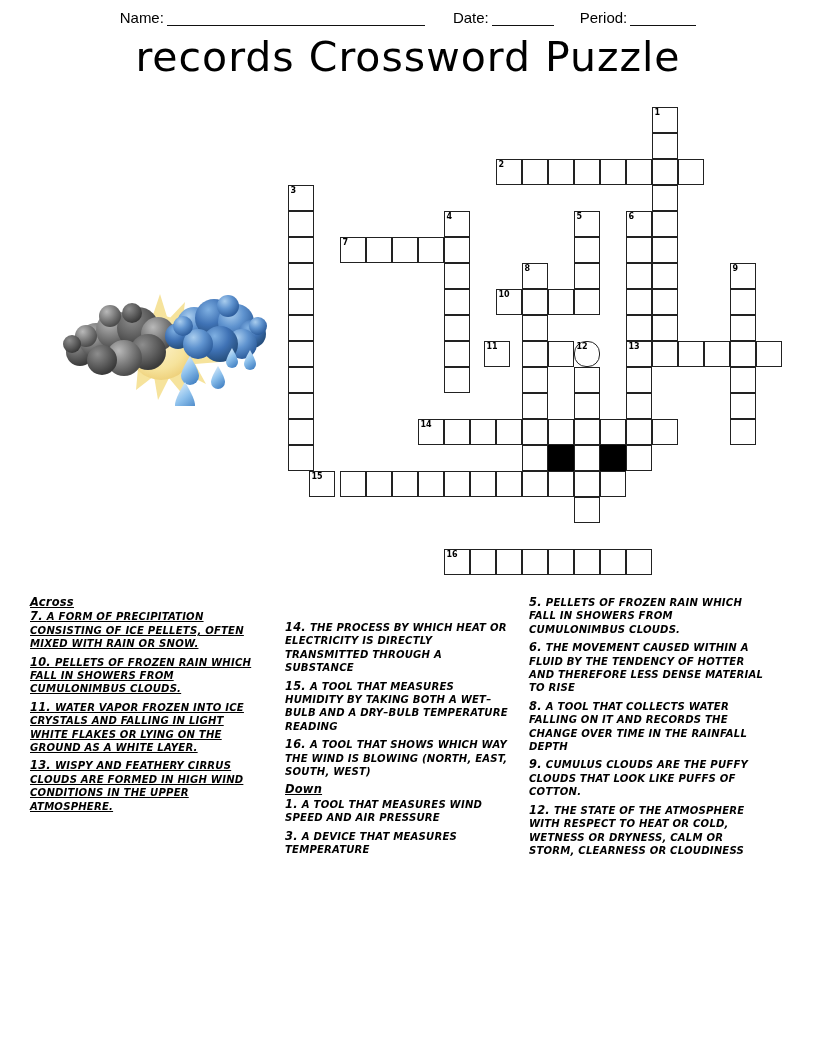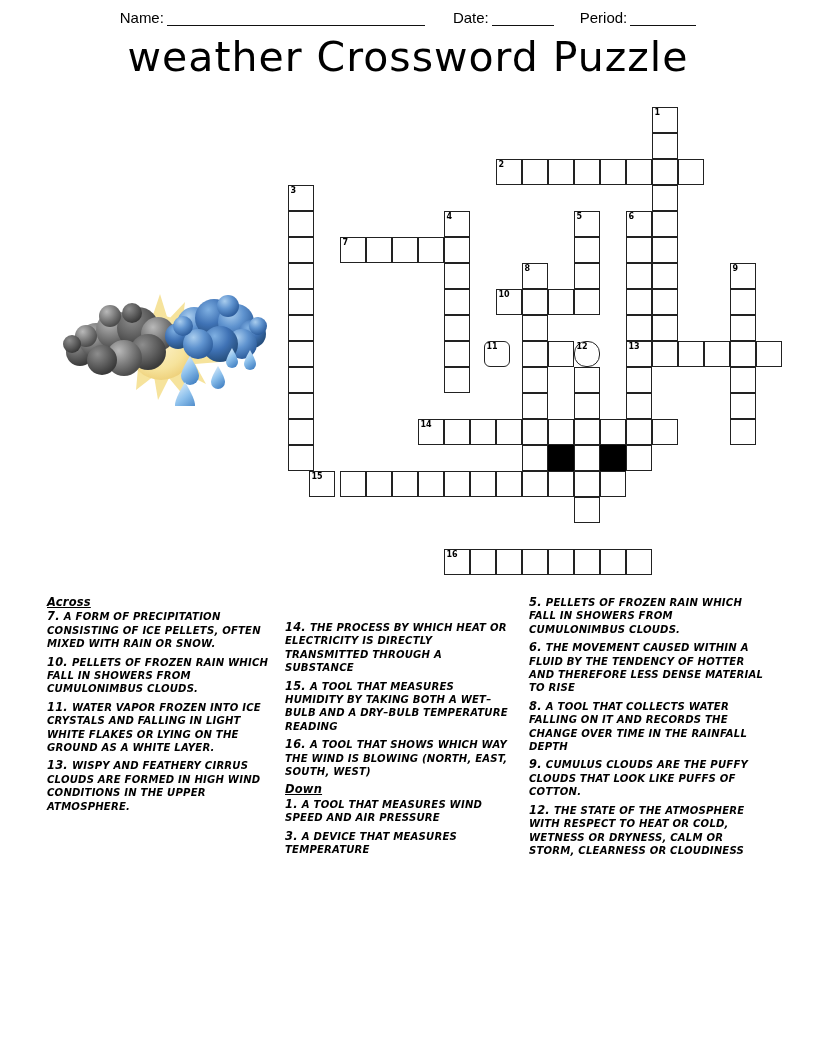--- a/index.html
+++ b/index.html
@@ -160,7 +160,7 @@
   </div>
 </div>
 
-<div class="puzzle-title">weather Crossword Puzzle</div>
+<div class="puzzle-title">records Crossword Puzzle</div>
 
 <svg id="weather-art" viewBox="0 0 216 128" xmlns="http://www.w3.org/2000/svg">
   <defs>

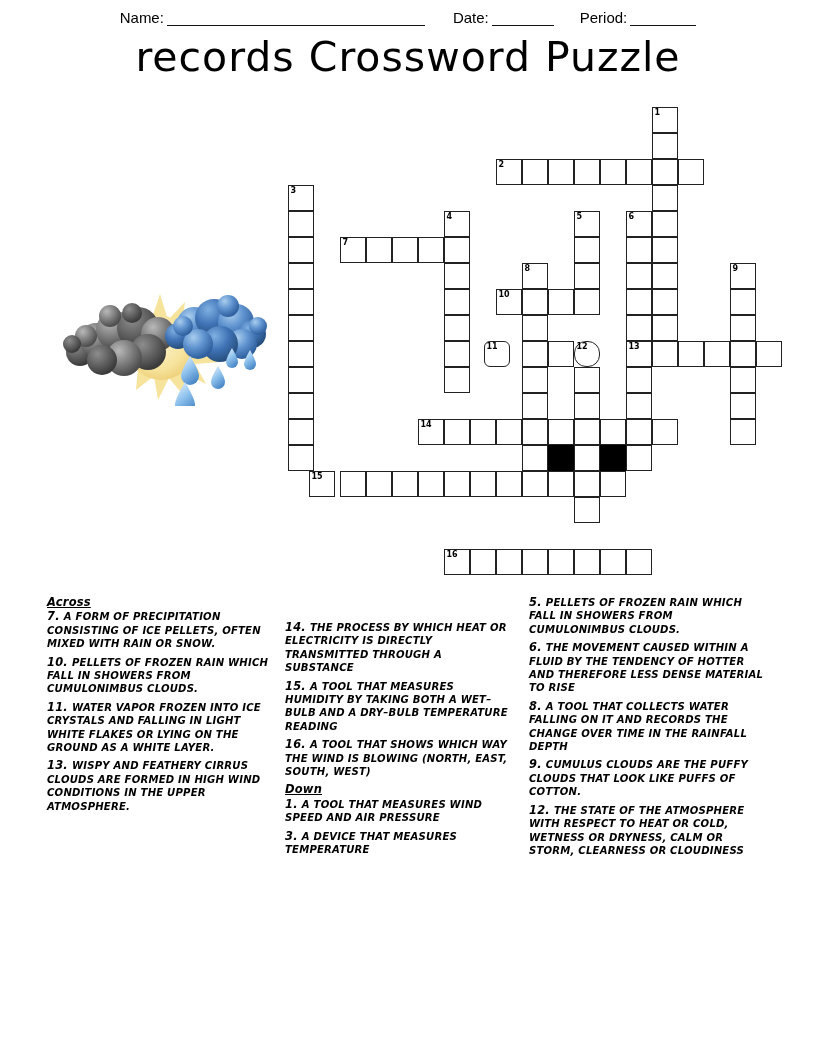--- a/index.html
+++ b/index.html
@@ -310,7 +310,7 @@
     <div class="xw-cell" style="left: 442px; top: 208px;"></div>
     <div class="xw-cell" style="left: 0px; top: 234px;"></div>
     <div class="xw-cell" style="left: 156px; top: 234px;"></div>
-    <div class="xw-cell" style="left: 196px; top: 234px; border-radius: 6px;">
+    <div class="xw-cell" style="left: 196px; top: 234px;">
       <span class="xw-num">11</span>
     </div>
     <div class="xw-cell" style="left: 234px; top: 234px;"></div>

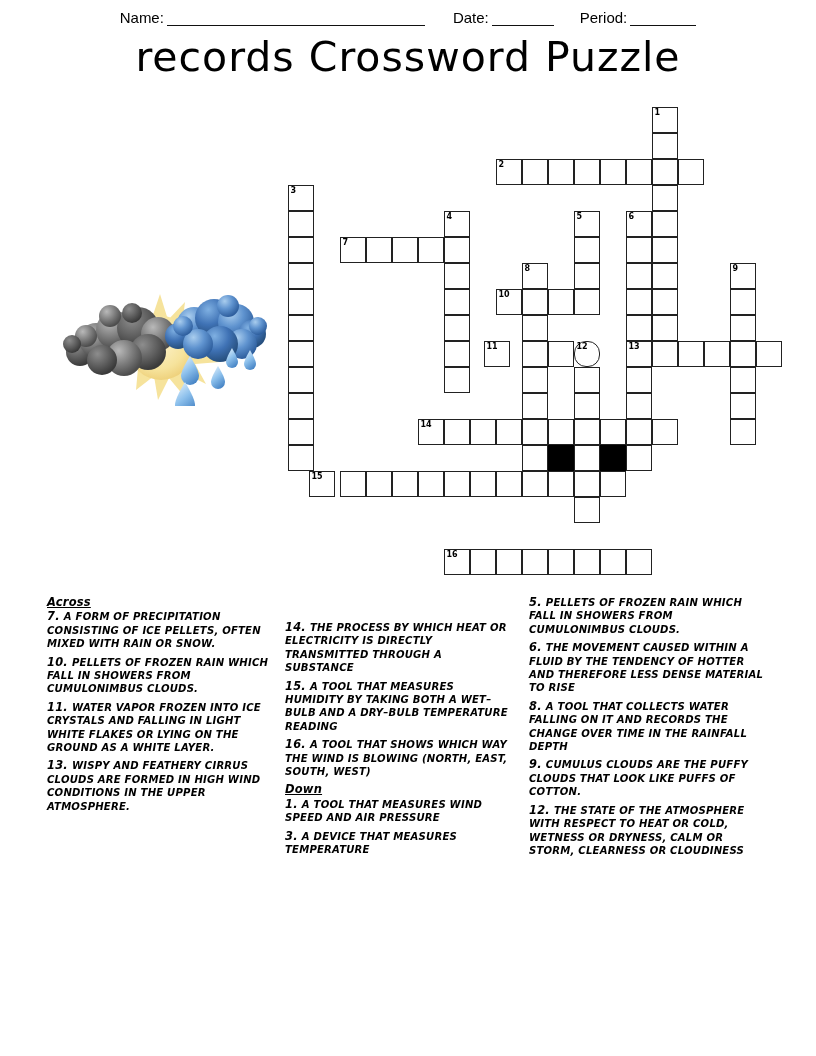--- a/index.html
+++ b/index.html
@@ -119,7 +119,7 @@
     letter-spacing: 0.2px;
     text-transform: uppercase;
   }
-  .col-1 { left: 47px;  width: 224px; }
+  .col-1 { left: 30px;  width: 224px; text-decoration: underline; }
   .col-2 { left: 285px; width: 228px; margin-top: 25px; }
   .col-3 { left: 529px; width: 236px; }
 

